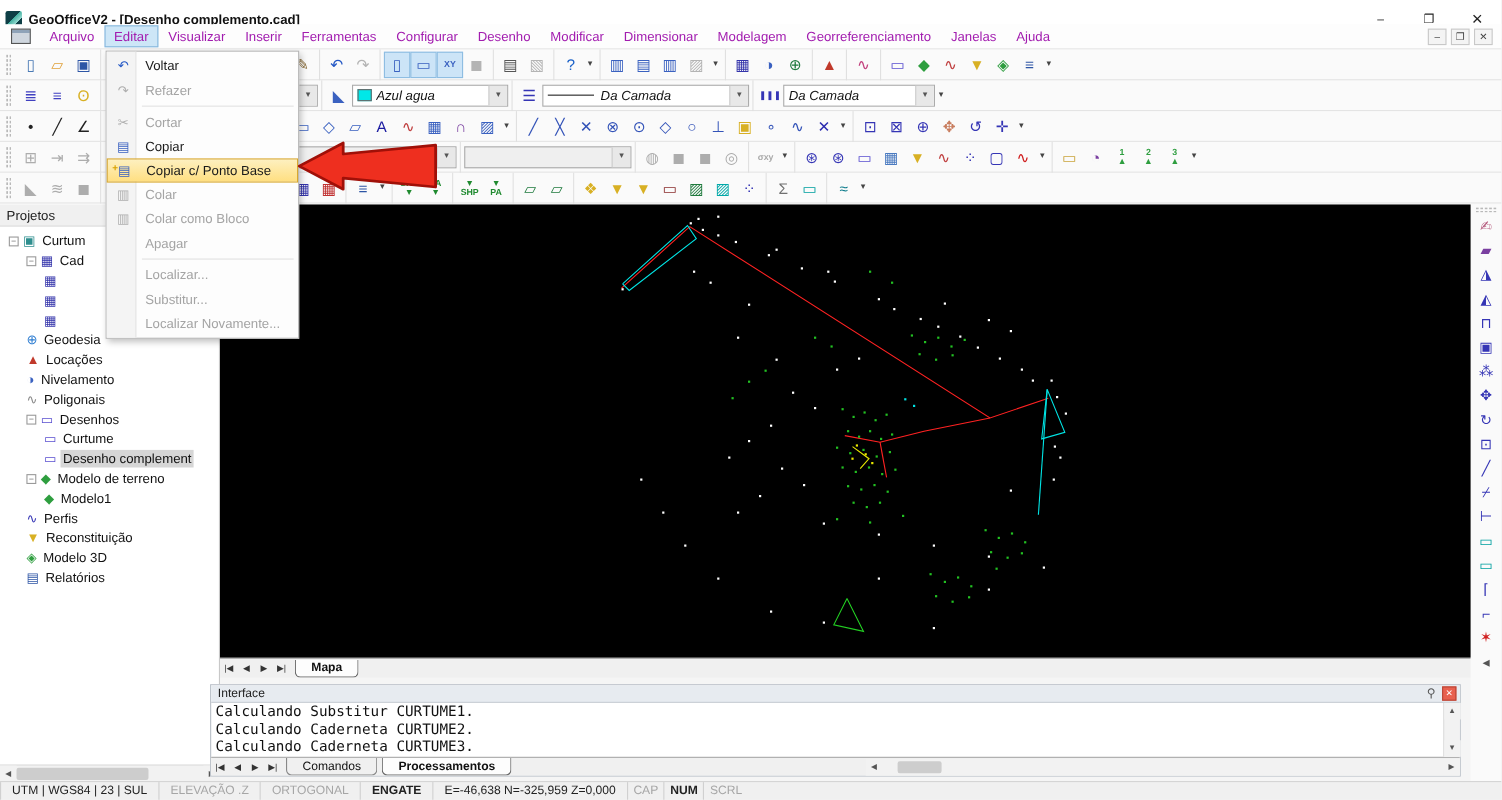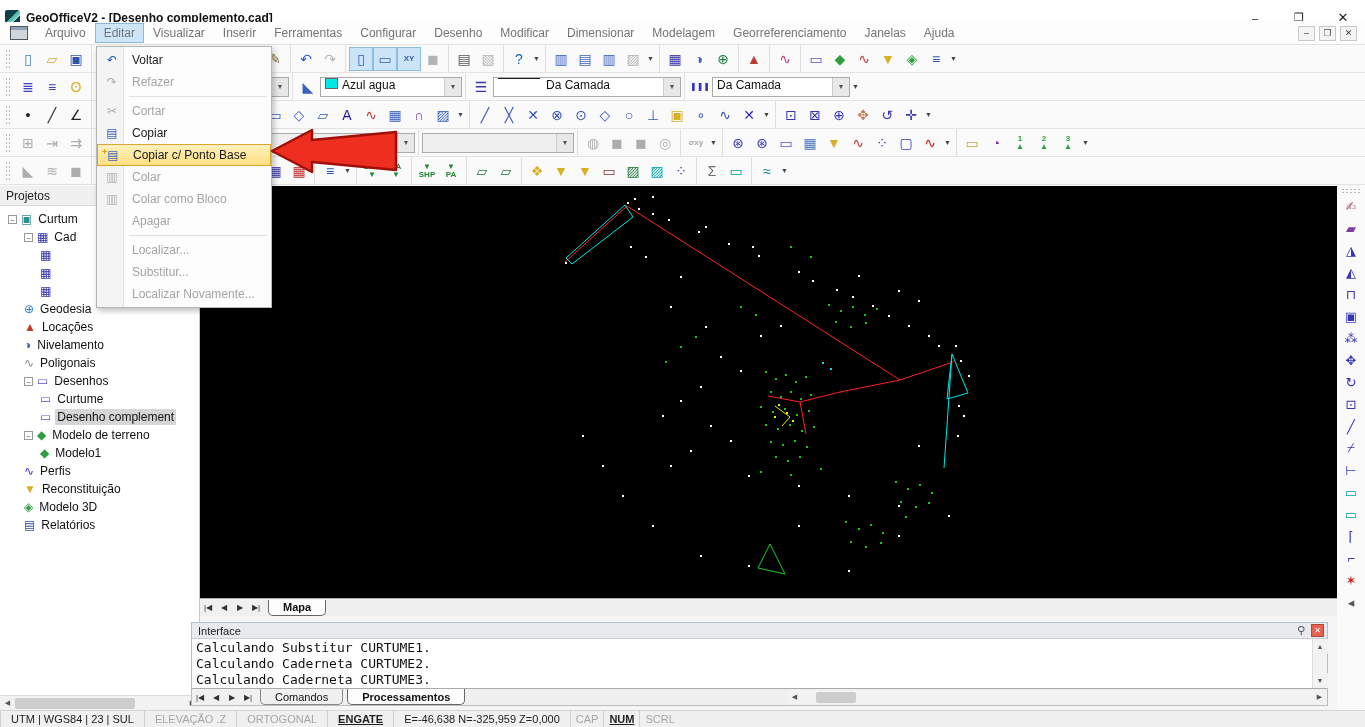--- a/index.html
+++ b/index.html
@@ -21,7 +21,7 @@
     border-bottom:1px solid #e2e2e2; display:flex; align-items:center; }
   #menubar-lead { width:18px; height:14px; margin:0 8px 0 10px; border:1px solid #555; background:#cfd6de;
     box-shadow:inset 0 3px 0 #8fa3b8; }
-  .menu-item { padding:3px 9px; color:#737373; cursor:default; }
+  .menu-item { padding:3px 9px; color:#a21caf; cursor:default; }
   .menu-item.active { background:#cde6f7; border:1px solid #88b8dd; padding:2px 8px; }
   .mini-ctrls { margin-left:auto; display:flex; gap:4px; margin-right:8px; }
   .mini-ctrl { width:17px; height:15px; border:1px solid #c8c8c8; background:#f4f4f4; color:#444;

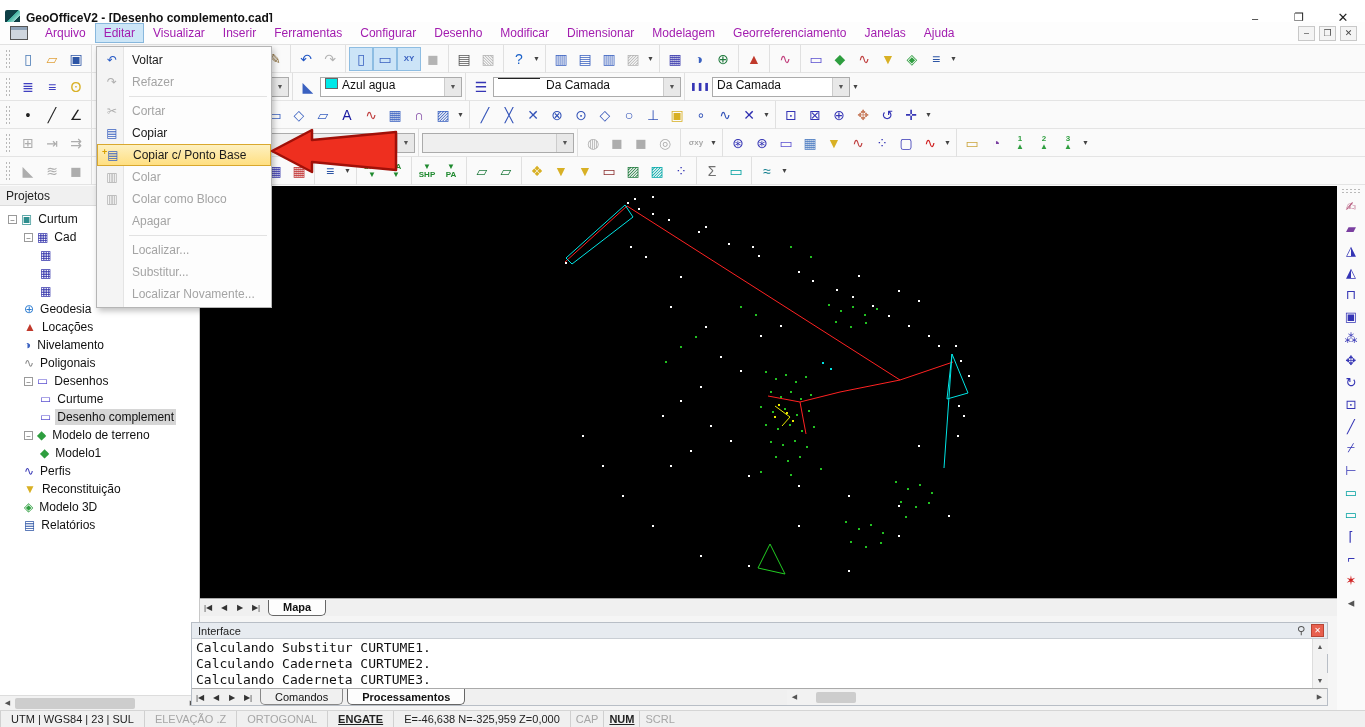--- a/index.html
+++ b/index.html
@@ -41,8 +41,8 @@
   .tbbtn.d { filter:grayscale(1); opacity:.85; }
   .tbbtn .g2 { font-size:8px; font-weight:700; }
   .tbdd { width:11px; height:24px; display:flex; align-items:center; justify-content:center; font-size:7px; color:#444; }
-  .combo { height:20px; border:1px solid #ababab; background:#fff; display:flex; 
-    font-size:12px; color:#111; padding-left:4px; }
+  .combo { height:20px; border:1px solid #ababab; background:#fff; display:flex; align-items:center;
+    font-size:12px; color:#111; padding-left:4px;font-style:italic; }
   .combo.d { background:#efefef; }
   .combo .sw { width:13px; height:11px; background:#00e8e8; border:1px solid #666; margin-right:4px; }
   .combo .ln { width:42px; height:0; border-top:1.5px solid #222; margin-right:6px; }

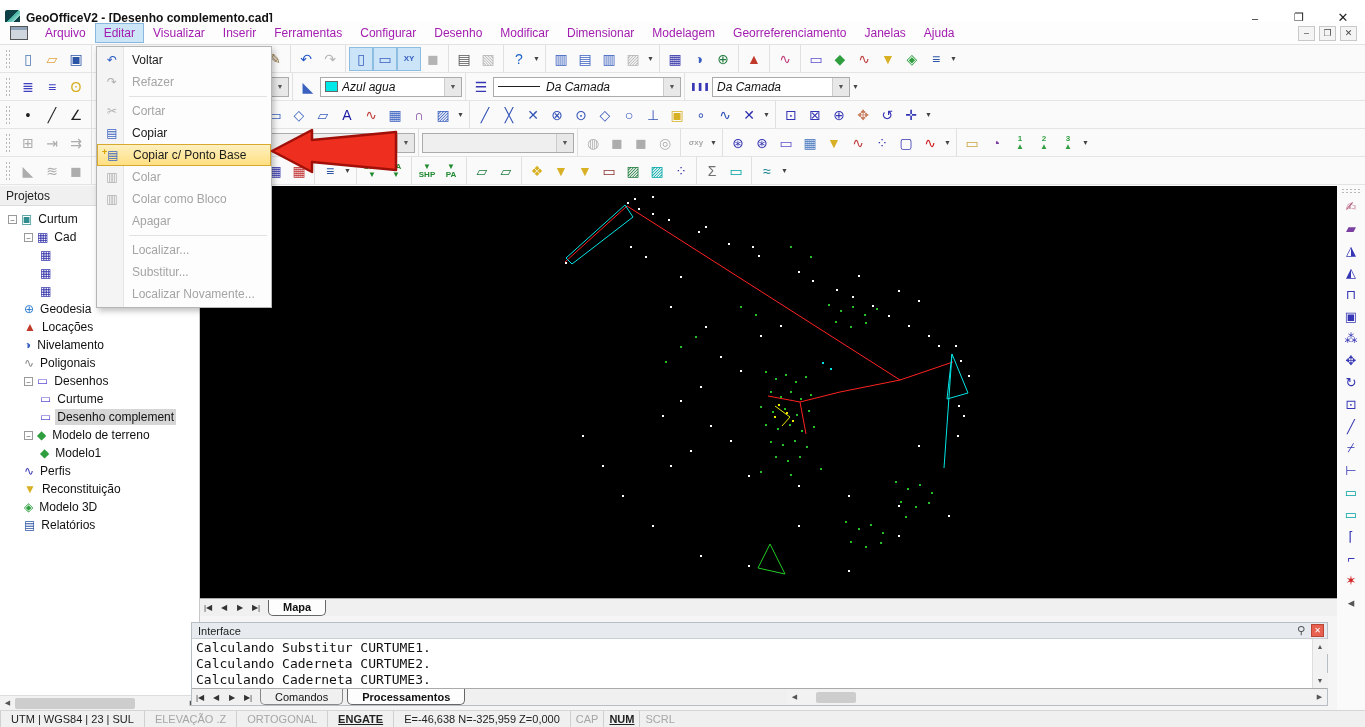--- a/index.html
+++ b/index.html
@@ -127,7 +127,7 @@
   .sseg { border-left:1px solid #d0d0d0; padding:0 10px; height:17px; display:flex; align-items:center;
     white-space:nowrap; }
   .sseg.off { color:#a6a6a6; }
-  .sseg.b { font-weight:700;text-decoration:underline; }
+  .sseg.b { font-weight:700; }
 </style>
 </head>
 <body>

